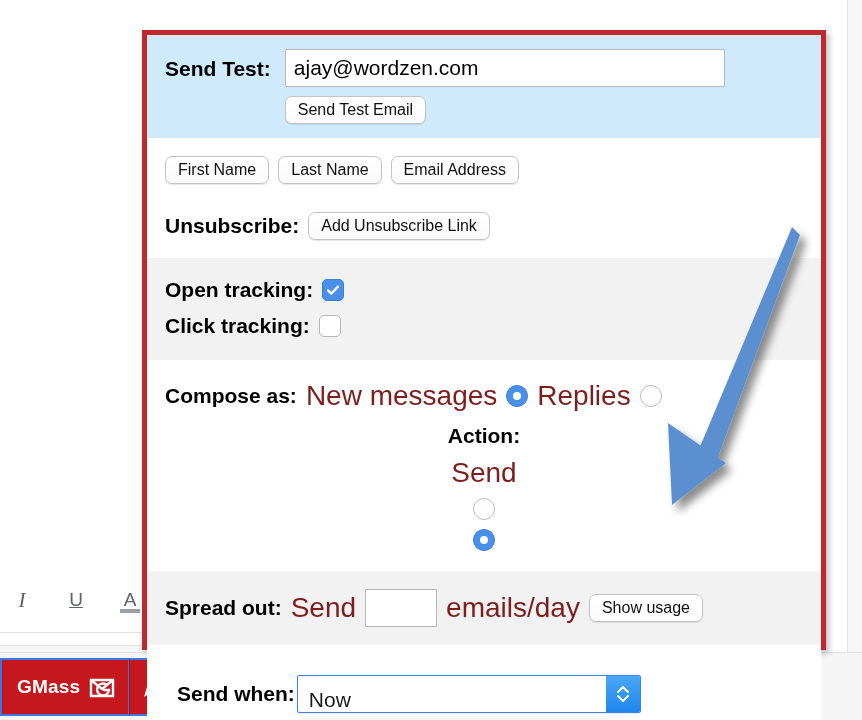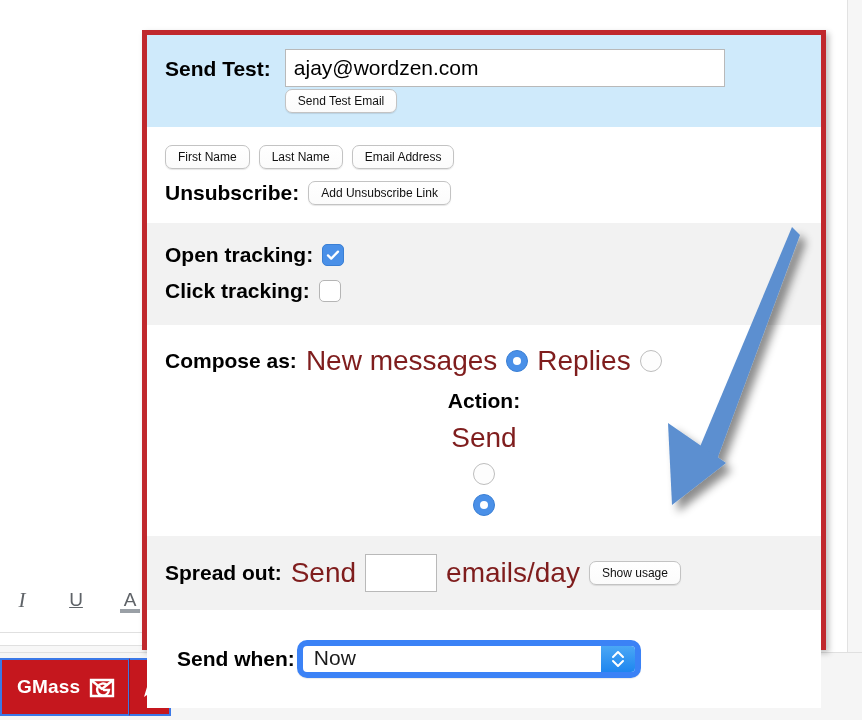--- a/index.html
+++ b/index.html
@@ -257,7 +257,7 @@
   .sendtest-col {
     display: flex;
     flex-direction: column;
-    gap: 2px;
+    gap: 9px;
   }
 
   .chk {

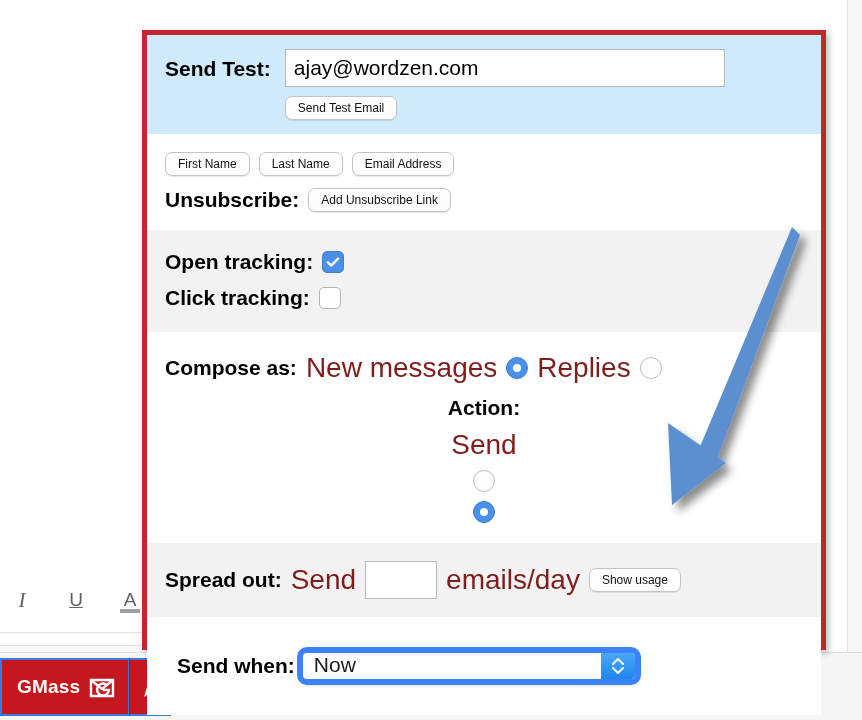--- a/index.html
+++ b/index.html
@@ -243,7 +243,7 @@
 
   .pill-btn {
     font-family: "Liberation Sans", sans-serif;
-    font-size: 12px;
+    font-size: 16px;
     color: #111111;
     background: linear-gradient(#ffffff, #fbfbfb);
     border: 1px solid #c3c3c3;

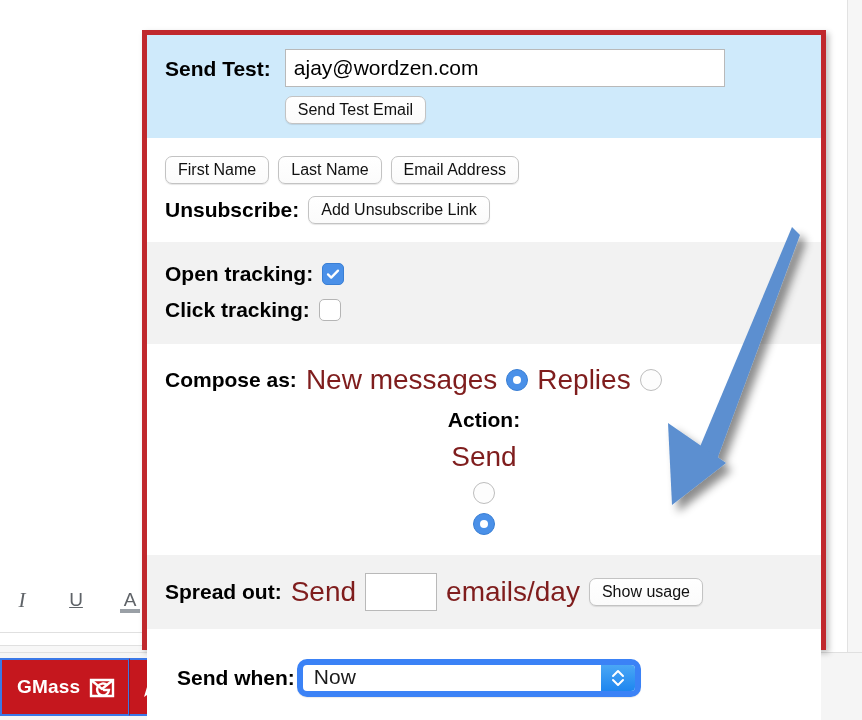--- a/index.html
+++ b/index.html
@@ -367,7 +367,7 @@
         <button class="pill-btn">Last Name</button>
         <button class="pill-btn">Email Address</button>
       </div>
-      <div class="row" style="margin-top:12px;">
+      <div class="row" style="margin-top:28px;">
         <div class="lbl">Unsubscribe:</div>
         <button class="pill-btn">Add Unsubscribe Link</button>
       </div>

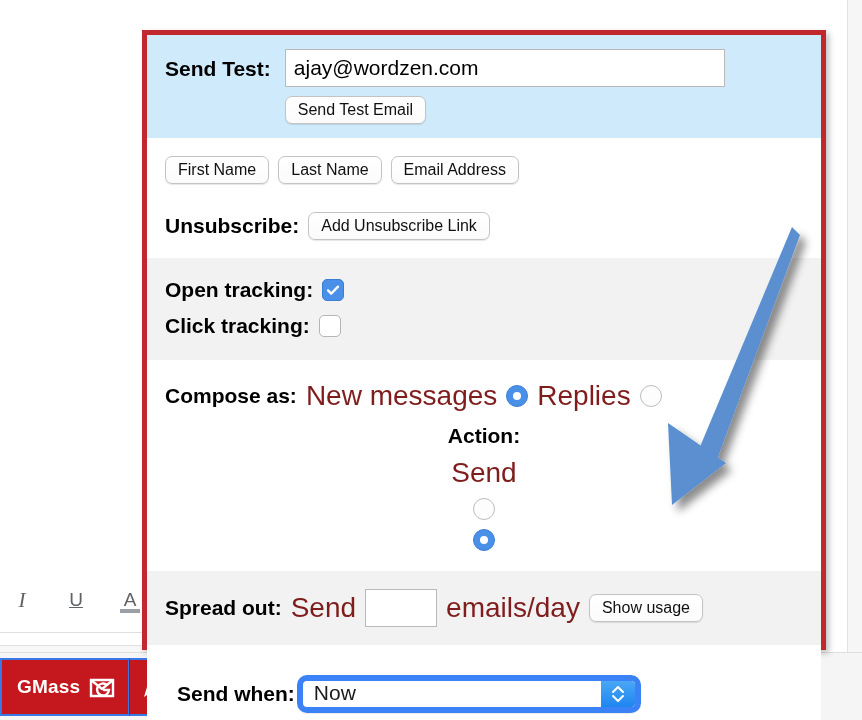--- a/index.html
+++ b/index.html
@@ -293,11 +293,11 @@
     width: 344px;
     height: 38px;
     background: #ffffff;
-    border: 6px solid #3b82f6;
-    border-radius: 10px;
-    box-sizing: border-box;
-    display: flex;
-    align-items: flex-start;
+    border: 1px solid #3b82f6;
+    border-radius: 2px;
+    box-sizing: border-box;
+    display: flex;
+    align-items: flex-end;
     box-shadow: 0 1px 1px rgba(0,0,0,0.08);
     overflow: hidden;
   }

